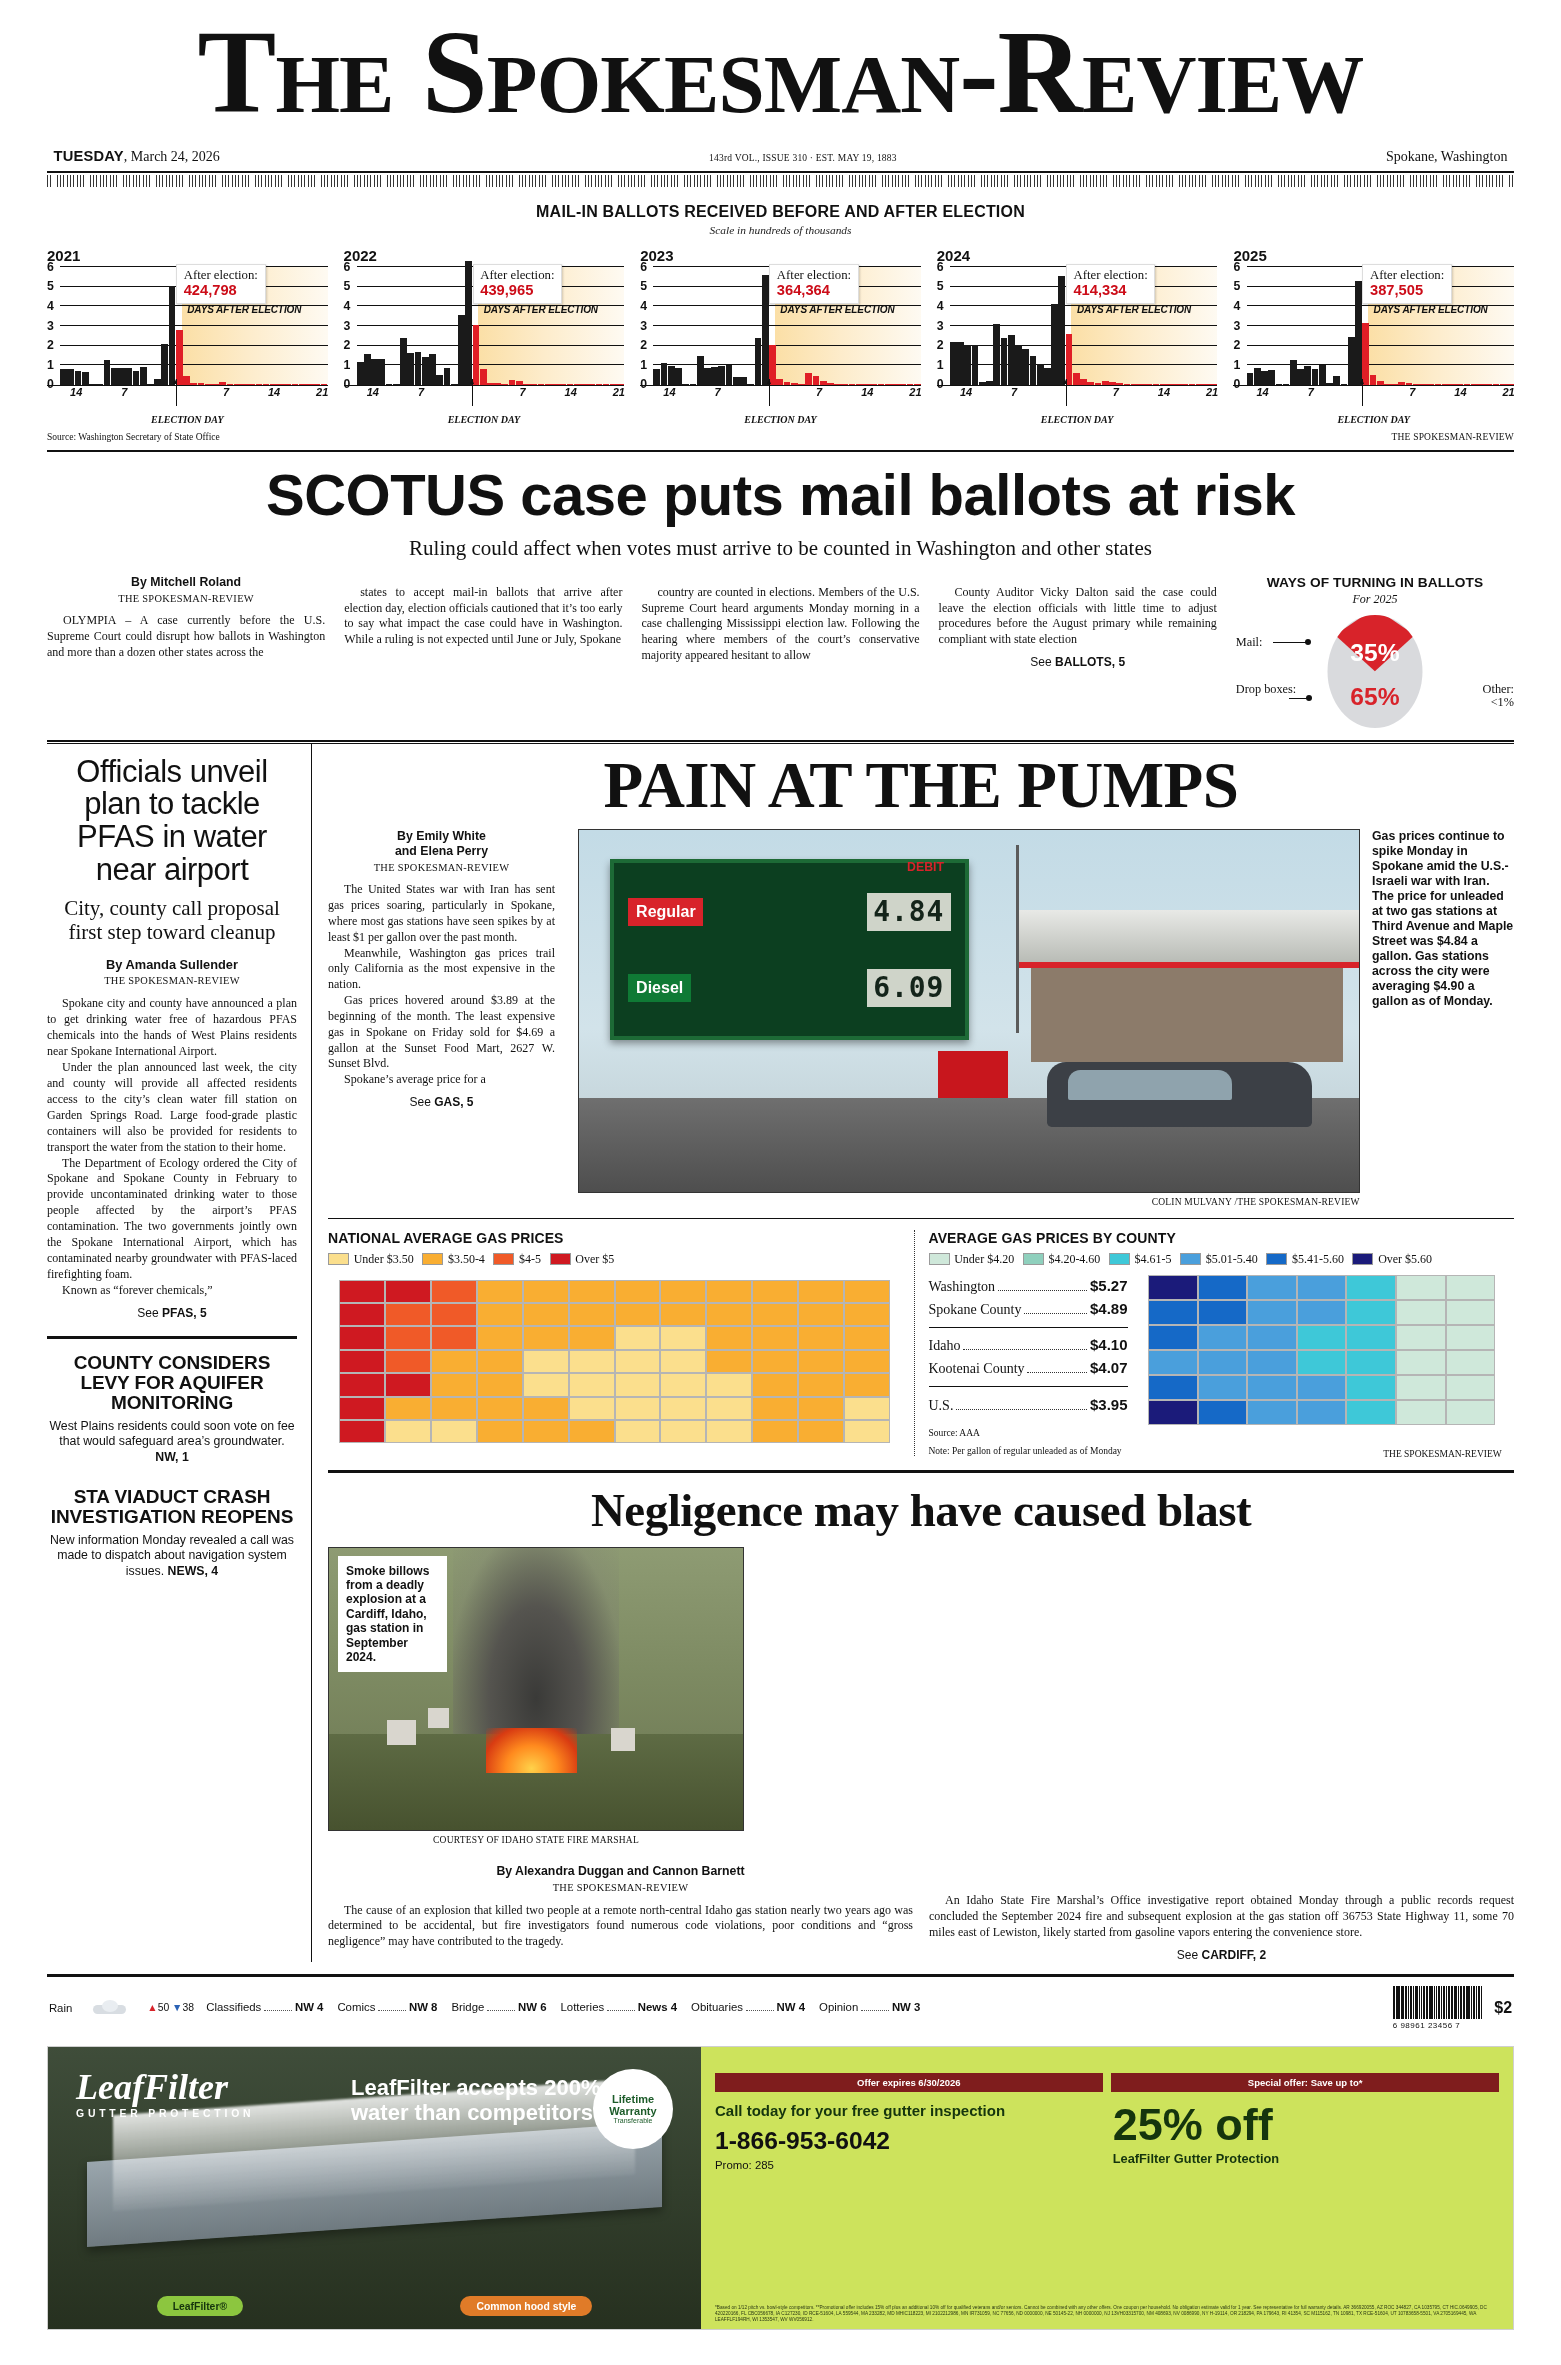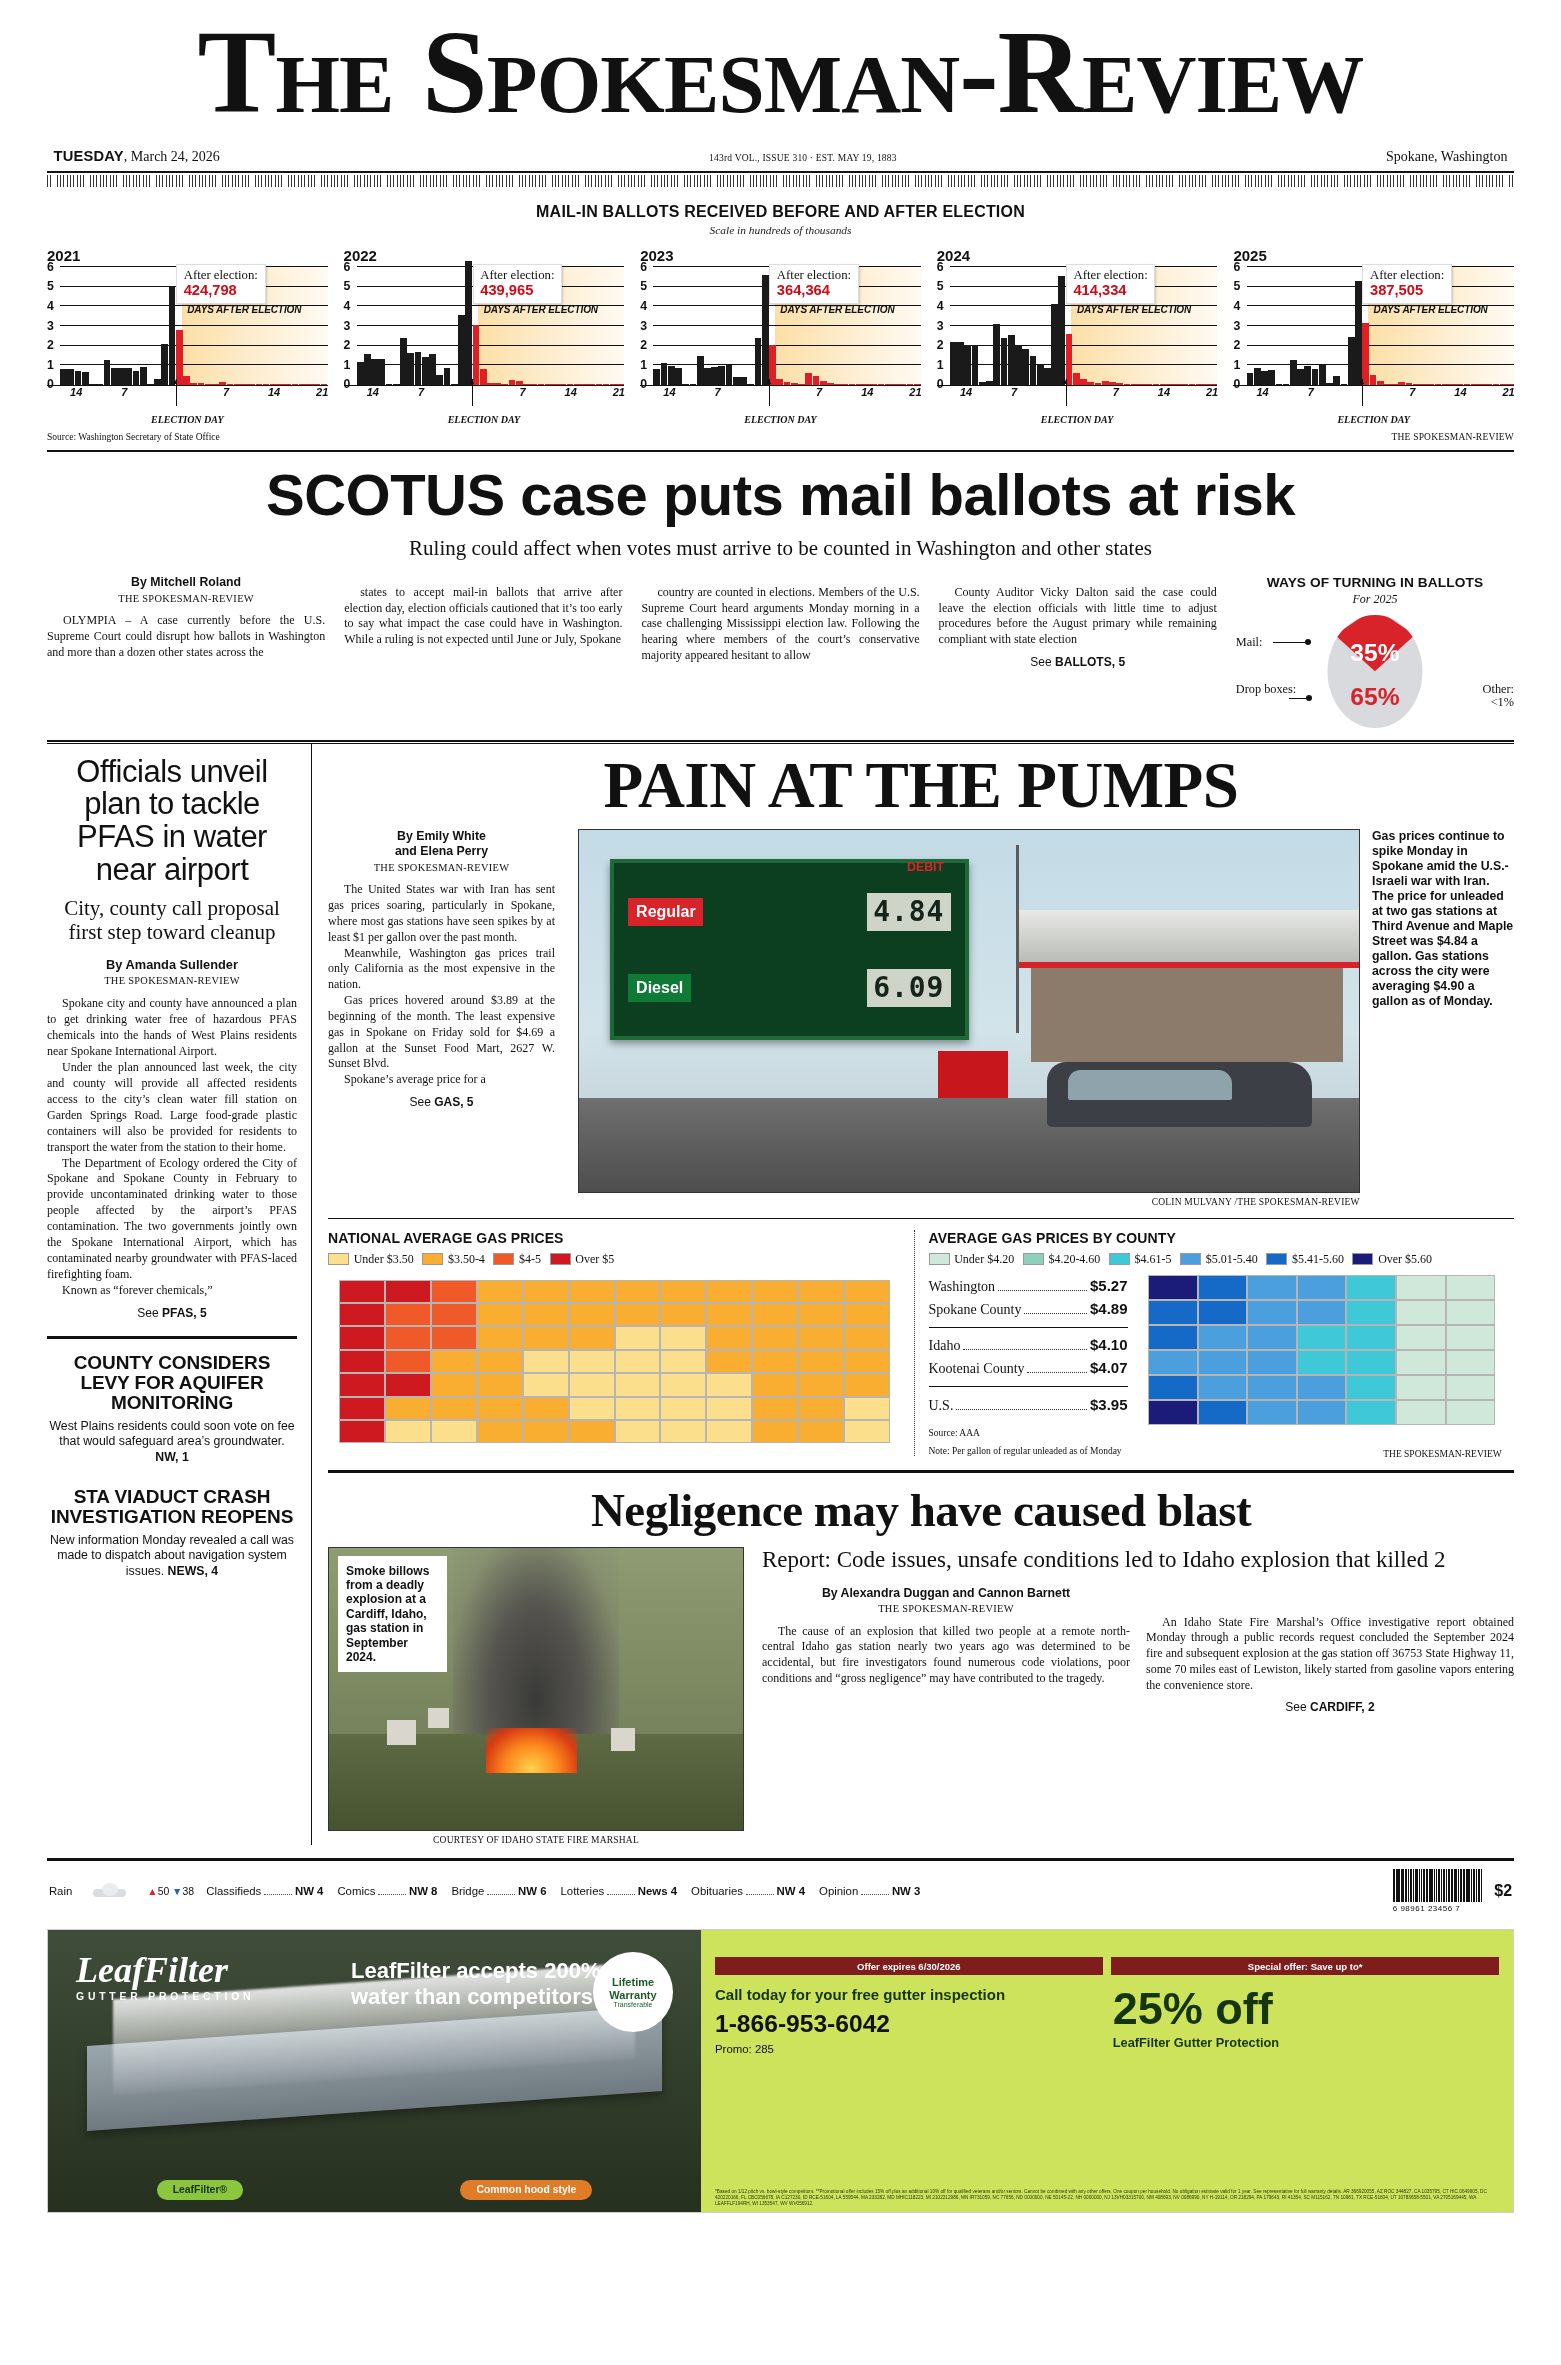--- a/index.html
+++ b/index.html
@@ -189,7 +189,7 @@
   
   .neg-rule { border-top:2.4px solid #111; border-bottom:0.9px solid #111; height:3.3px; margin-top:14px; }
   .neg-hed { text-align:center; font-family:"Liberation Serif",serif; font-weight:bold; font-size:47px; line-height:1; margin-top:14px; letter-spacing:-0.5px; }
-  .neg-body { display:flex; gap:18px; margin-top:12.3px; }
+  .neg-body { display:flex; gap:6px; margin-top:12.3px;flex-direction:column; }
   .neg-photo-col { width:416px; }
   .neg-photo { position:relative; width:100%; height:284px; overflow:hidden; background:#6f7a55; border:0.9px solid #333; }
   .ngsky { position:absolute; inset:0; background:linear-gradient(180deg,#8e9b73 0%, #7d8a62 45%, #6a7550 100%); }

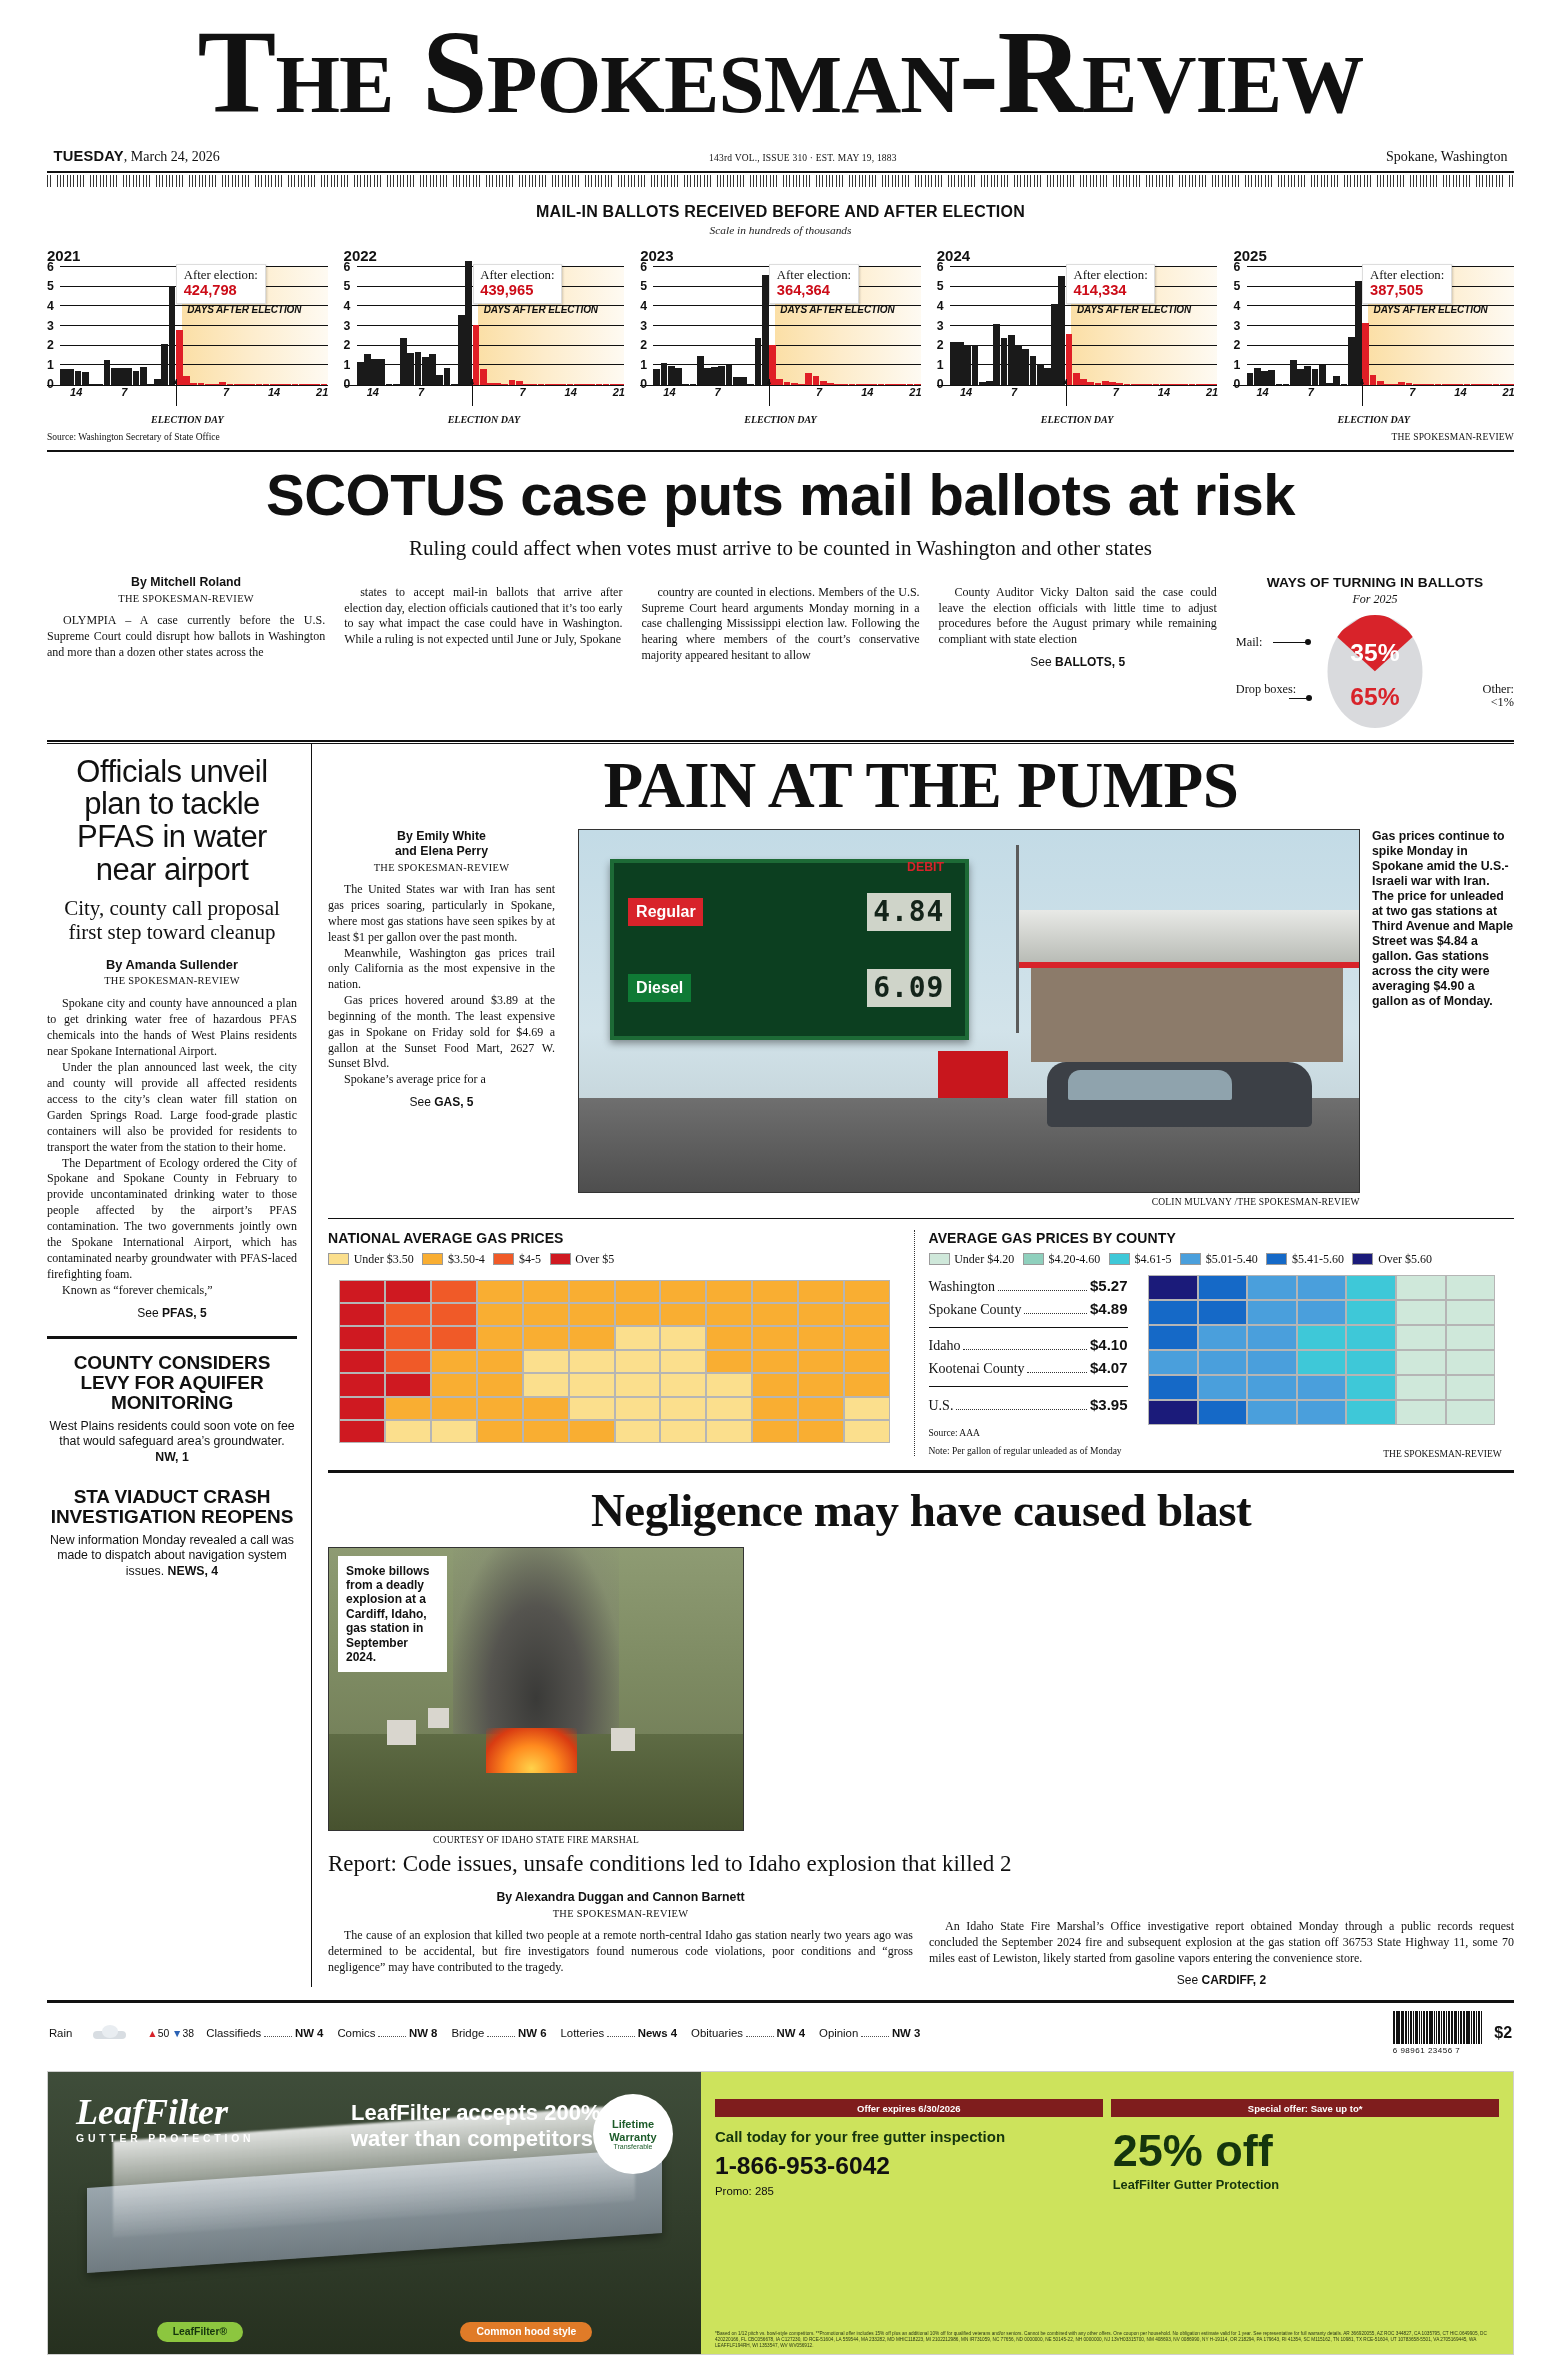--- a/index.html
+++ b/index.html
@@ -1000,7 +1000,6 @@
           <div class="neg-credit">COURTESY OF IDAHO STATE FIRE MARSHAL</div>
         </div>
         <div class="neg-text-col">
-          <div class="neg-deck">Report: Code issues, unsafe conditions led to Idaho explosion that killed 2</div>
           <div class="neg-cols">
             <div class="col">
               <div class="byline">By Alexandra Duggan and Cannon Barnett</div>

